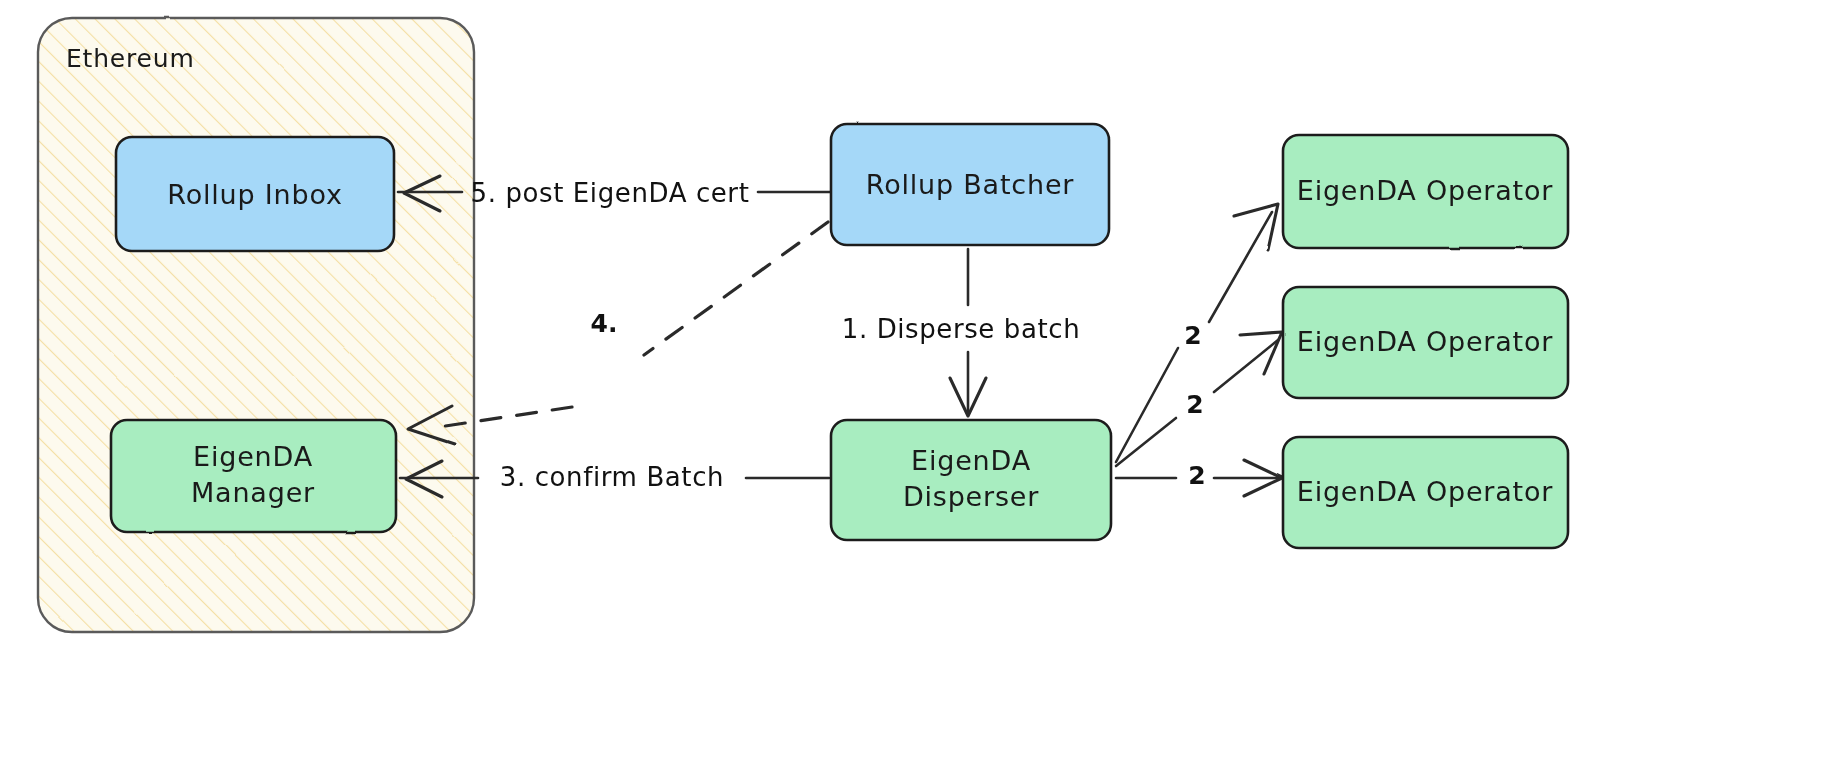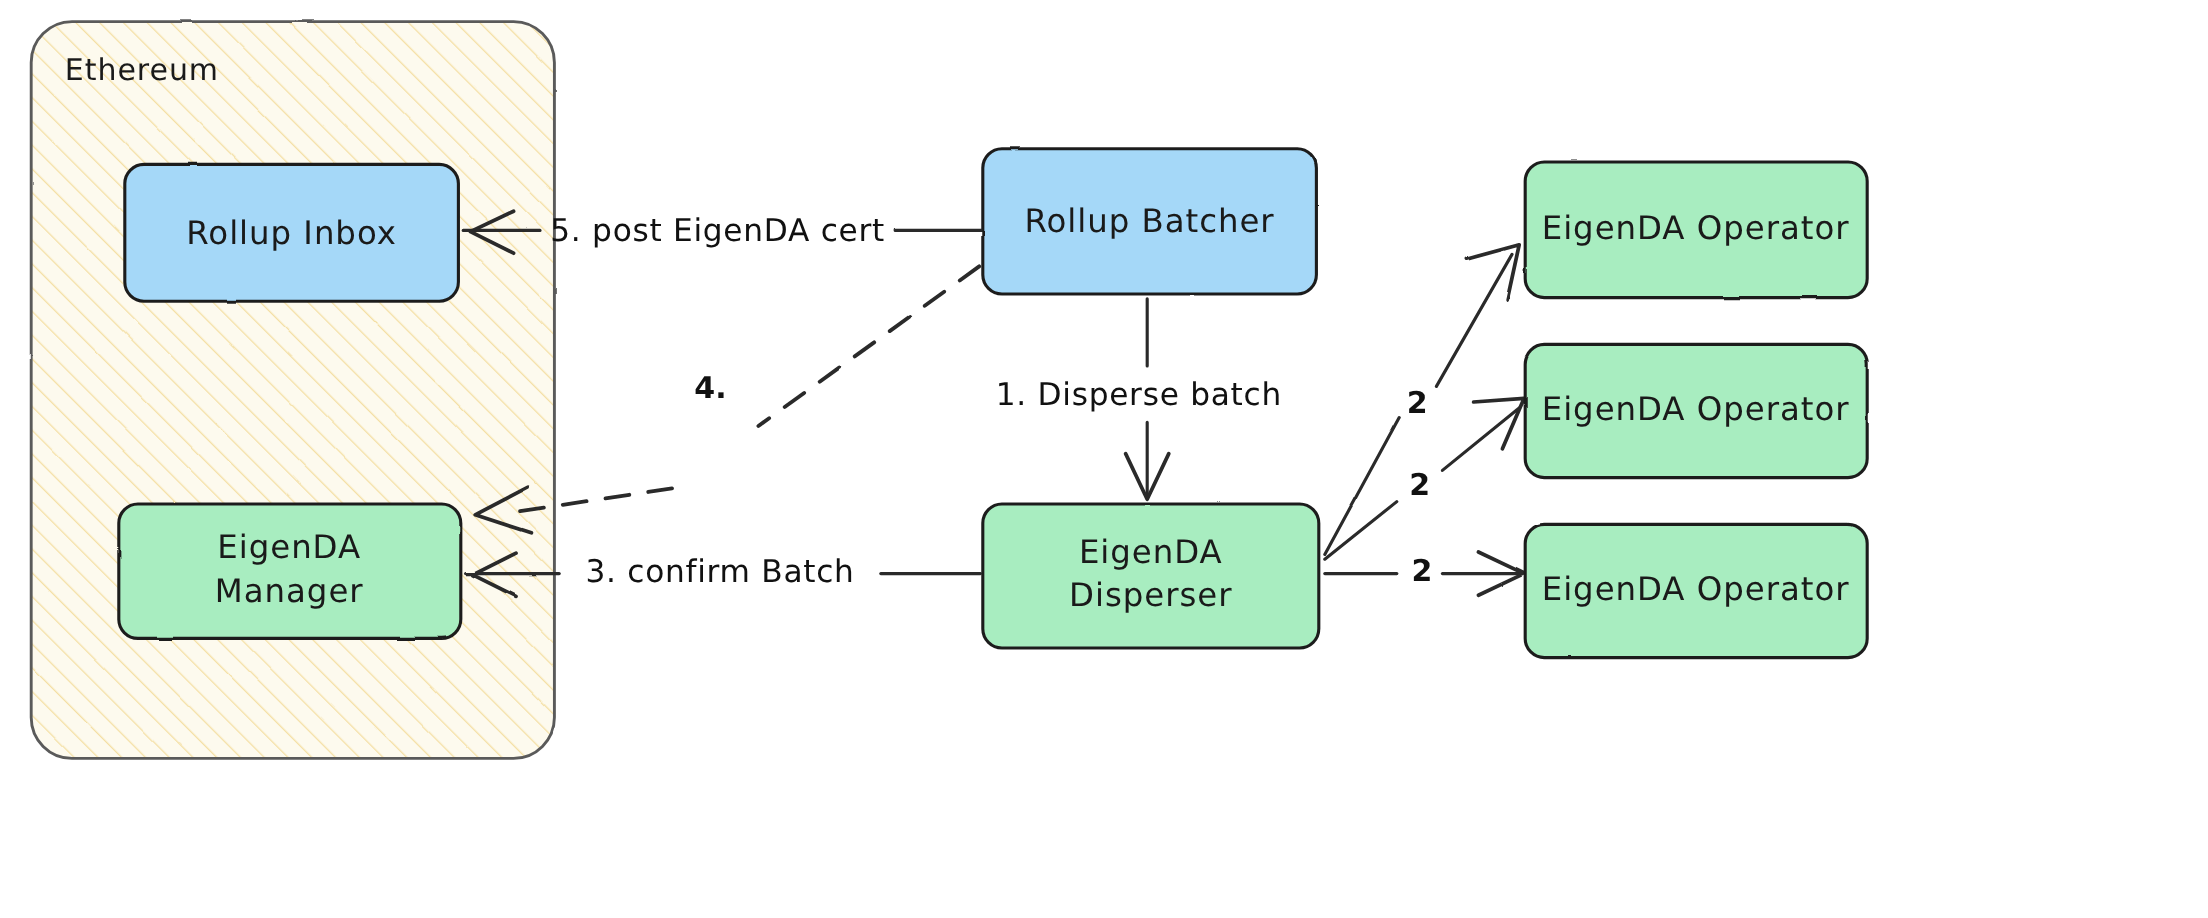--- a/index.html
+++ b/index.html
@@ -7,7 +7,7 @@
     width:1840px;height:765px;position:relative;overflow:hidden;
     font-family:"DejaVu Sans", sans-serif;
   }
-  #stage{position:absolute;left:4px;top:0;width:1712px;height:765px;}
+  #stage{position:absolute;left:16px;top:0;width:1712px;height:765px;}
   svg#canvas{position:absolute;left:0;top:0;width:1840px;height:765px;}
 
   .node-label{

